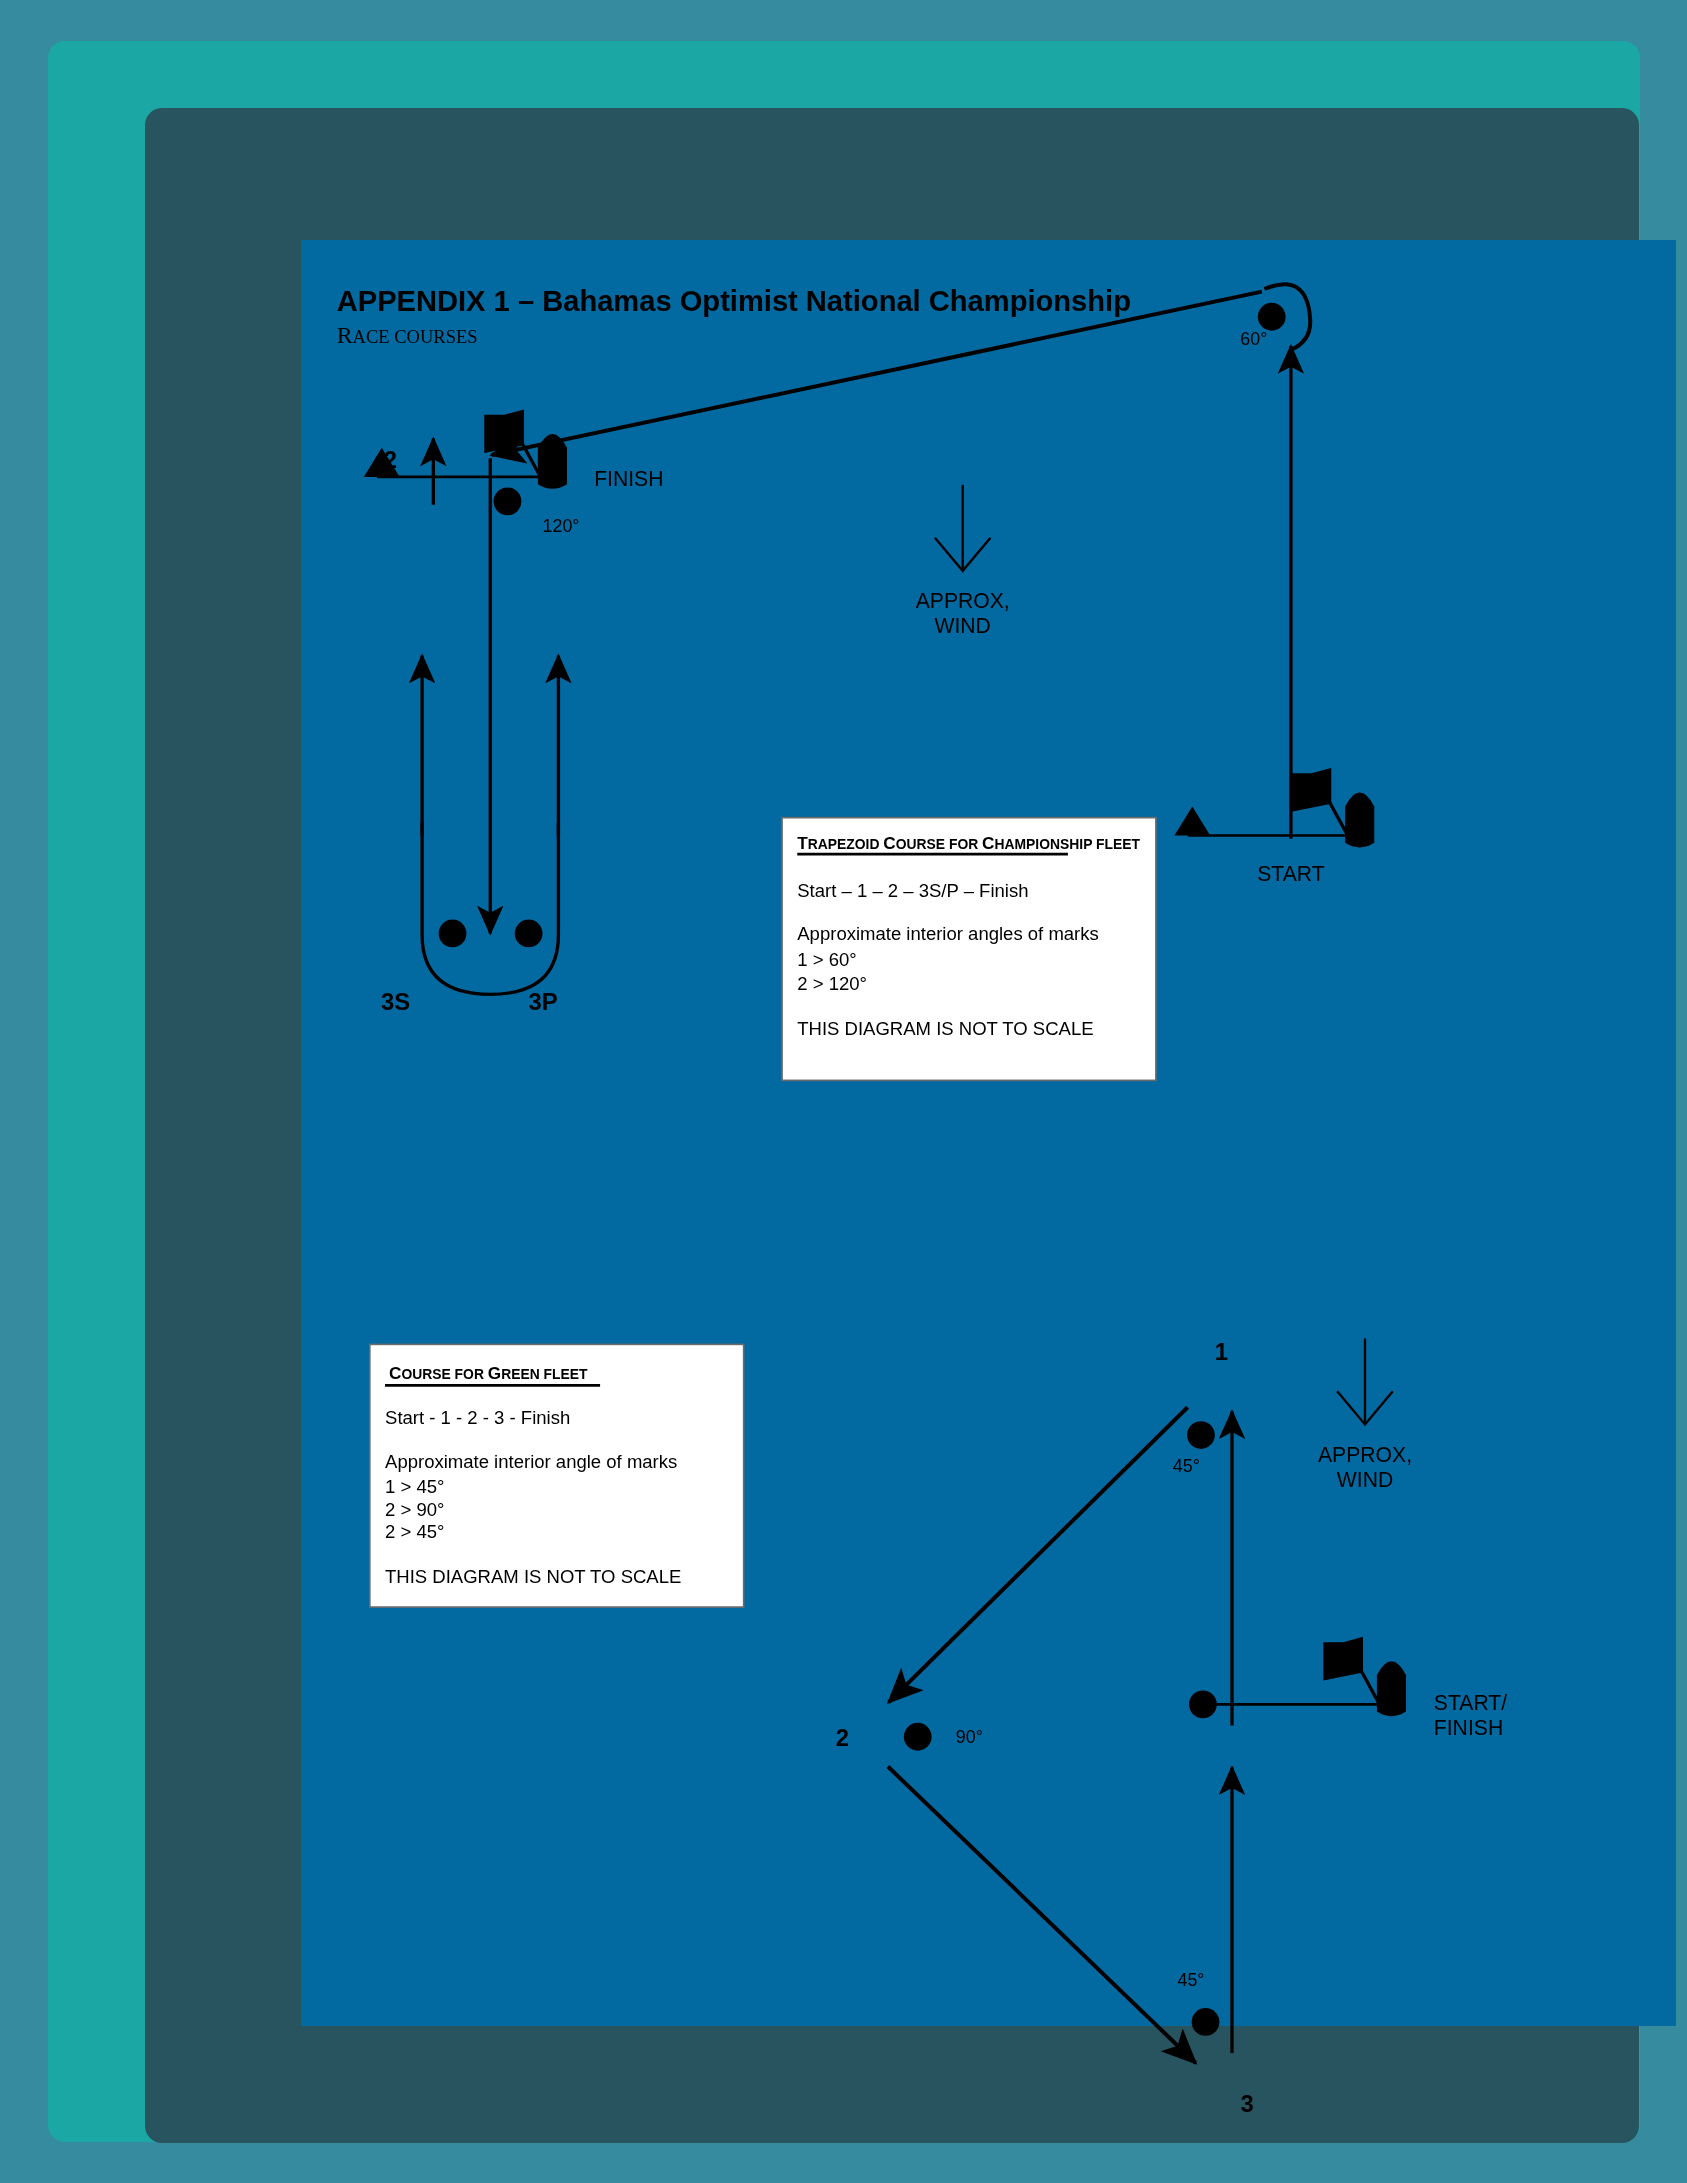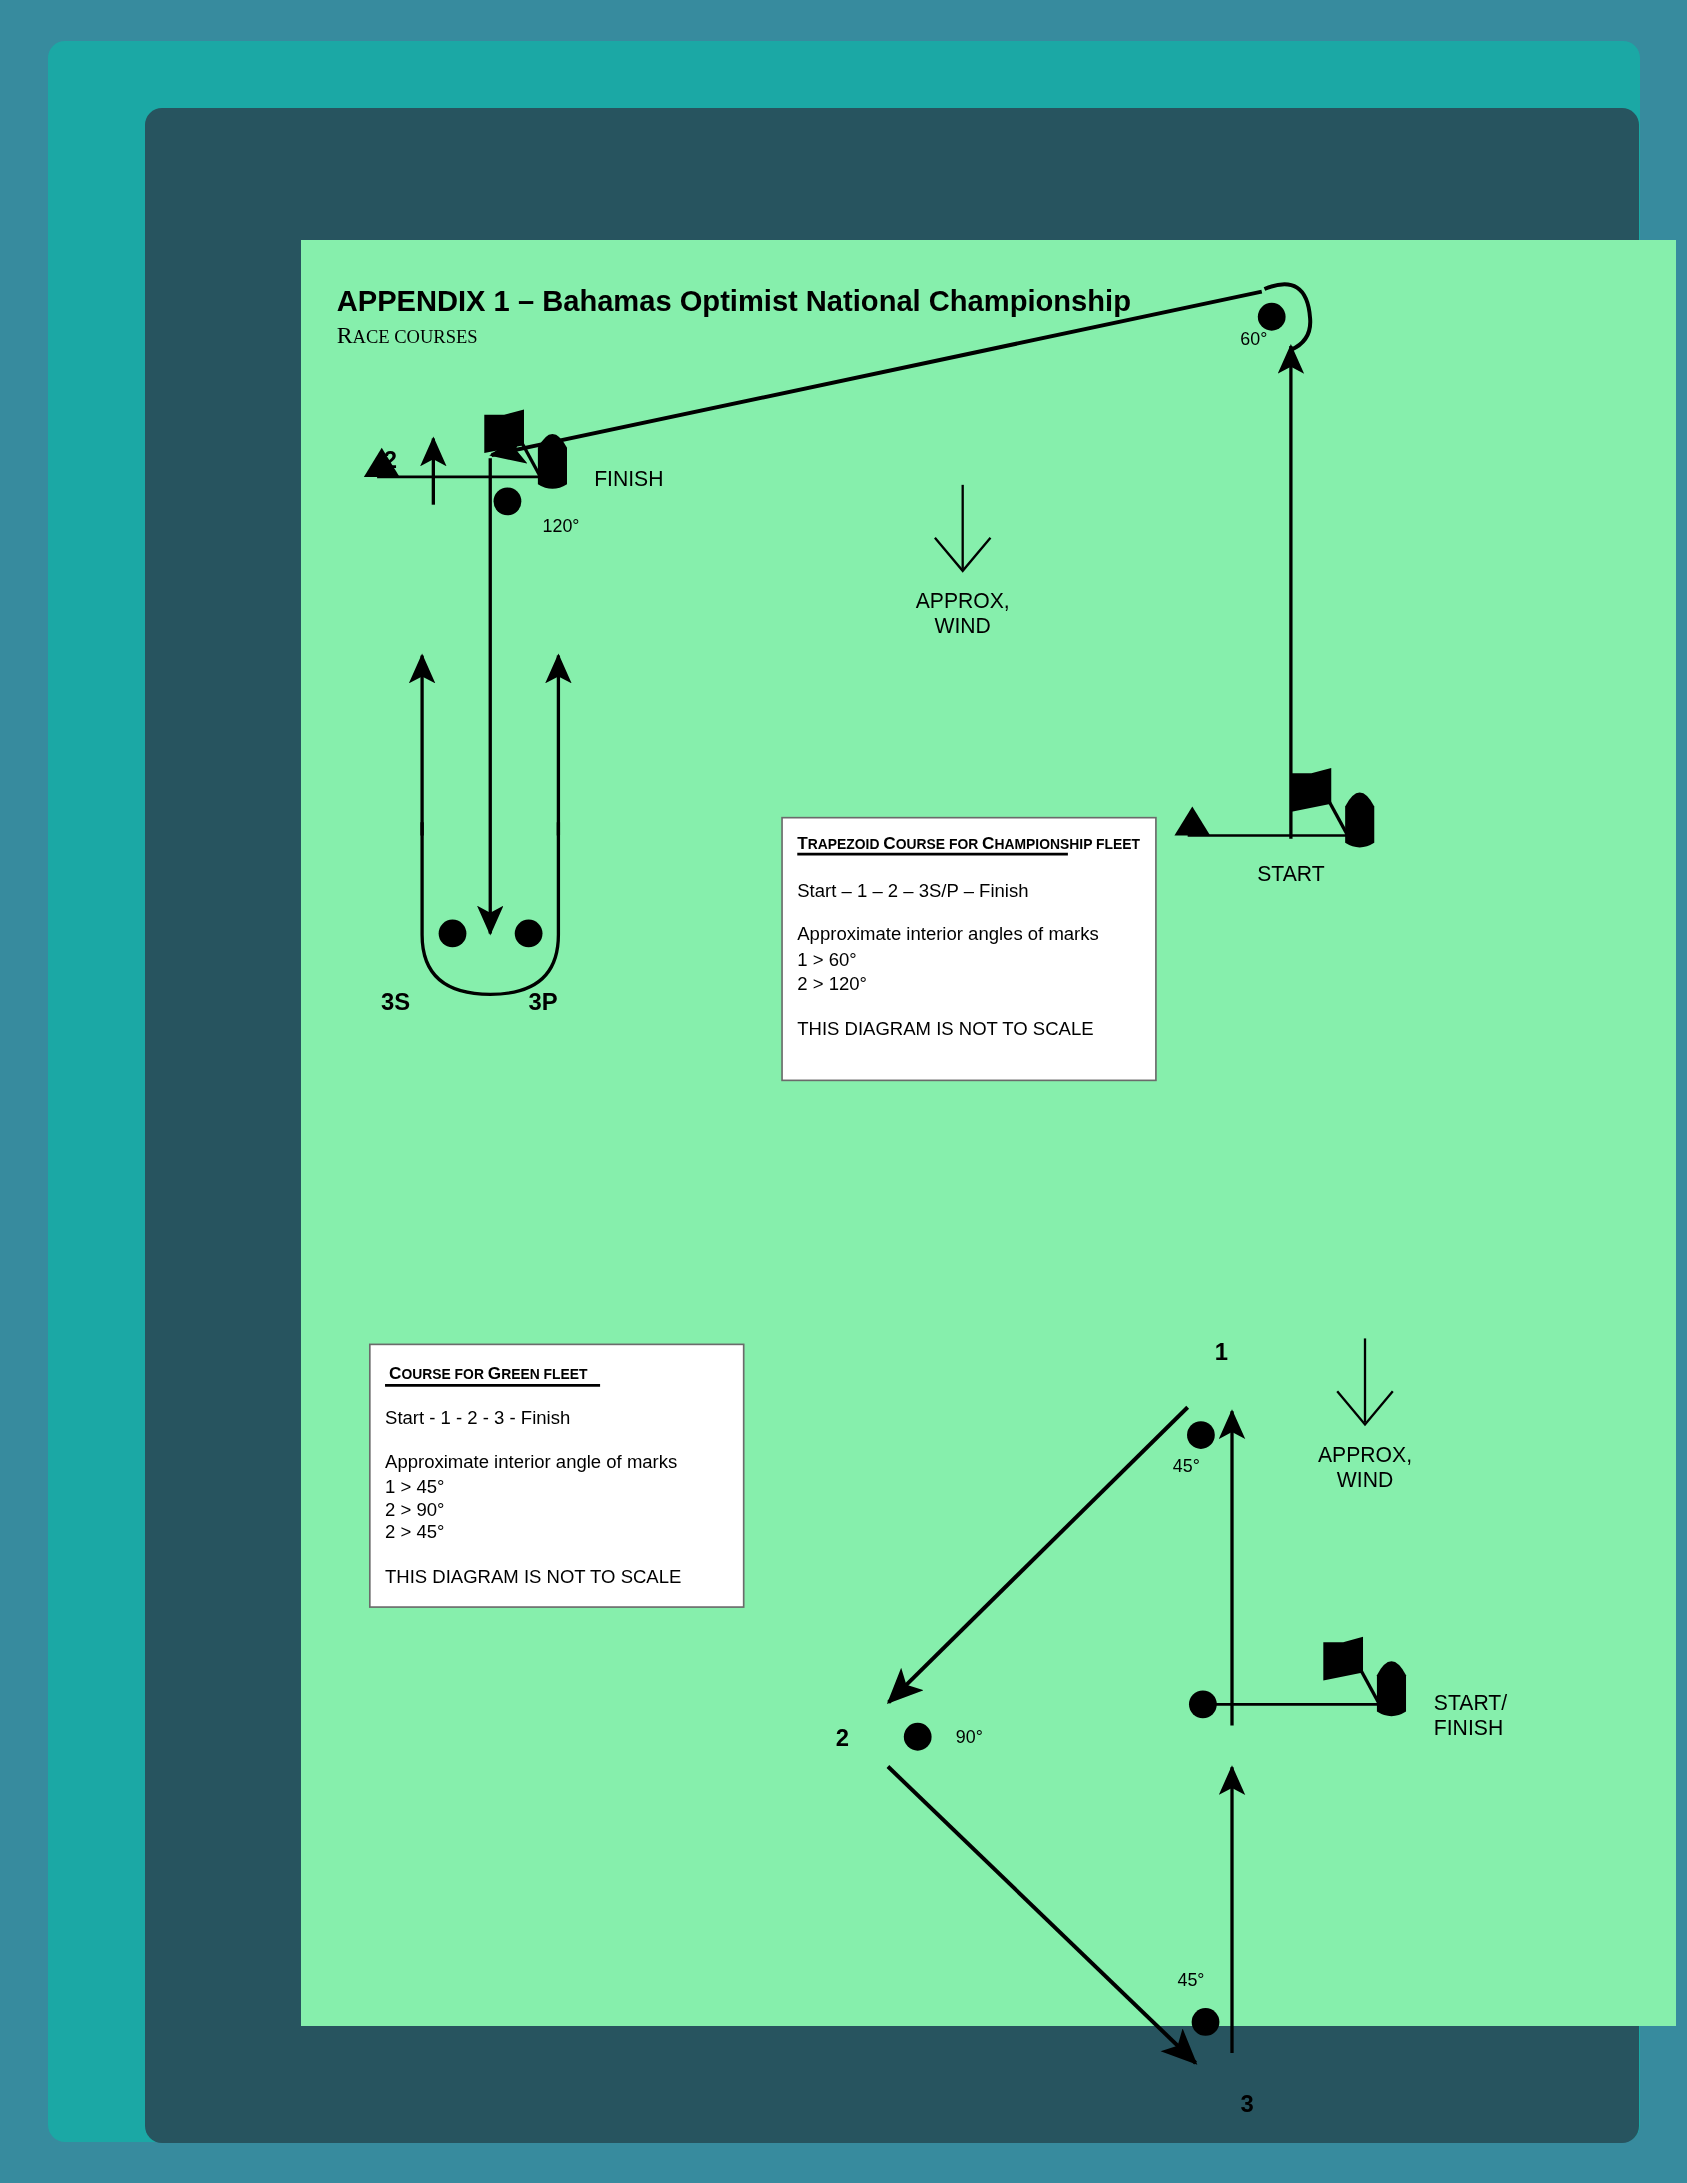--- a/index.html
+++ b/index.html
@@ -38,7 +38,7 @@
     position: absolute;
     left: 156px; top: 132px;
     width: 1375px; height: 1786px;
-    background: #86efac;
+    background: #0369a1;
   }
   .page-svg {
     position: absolute;

